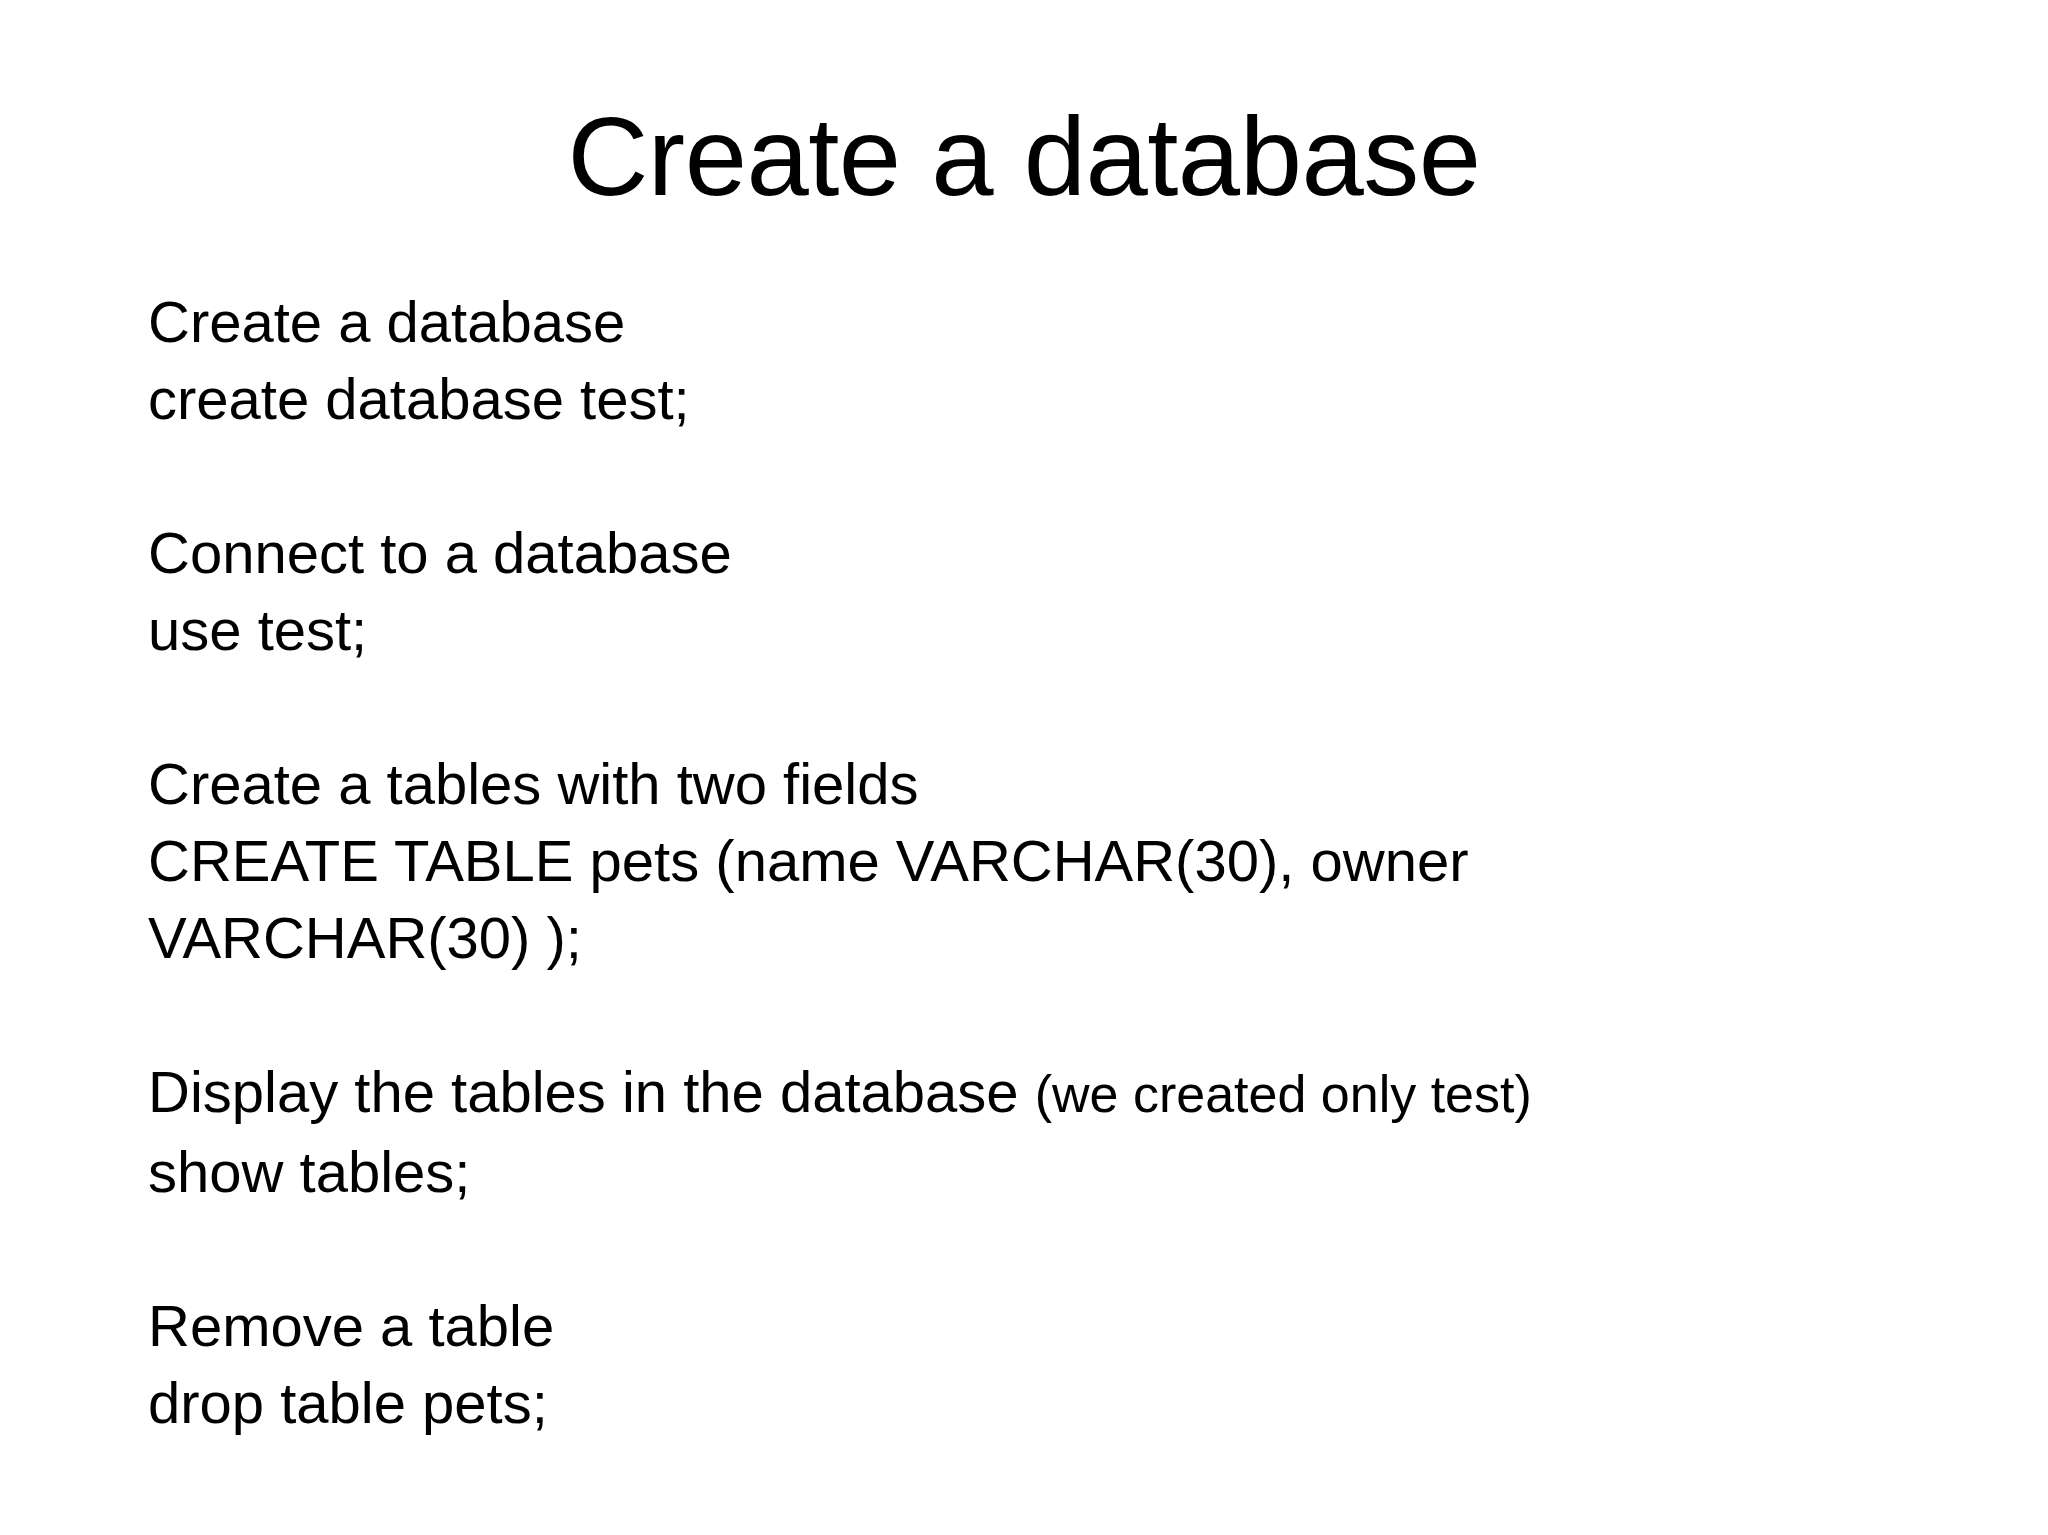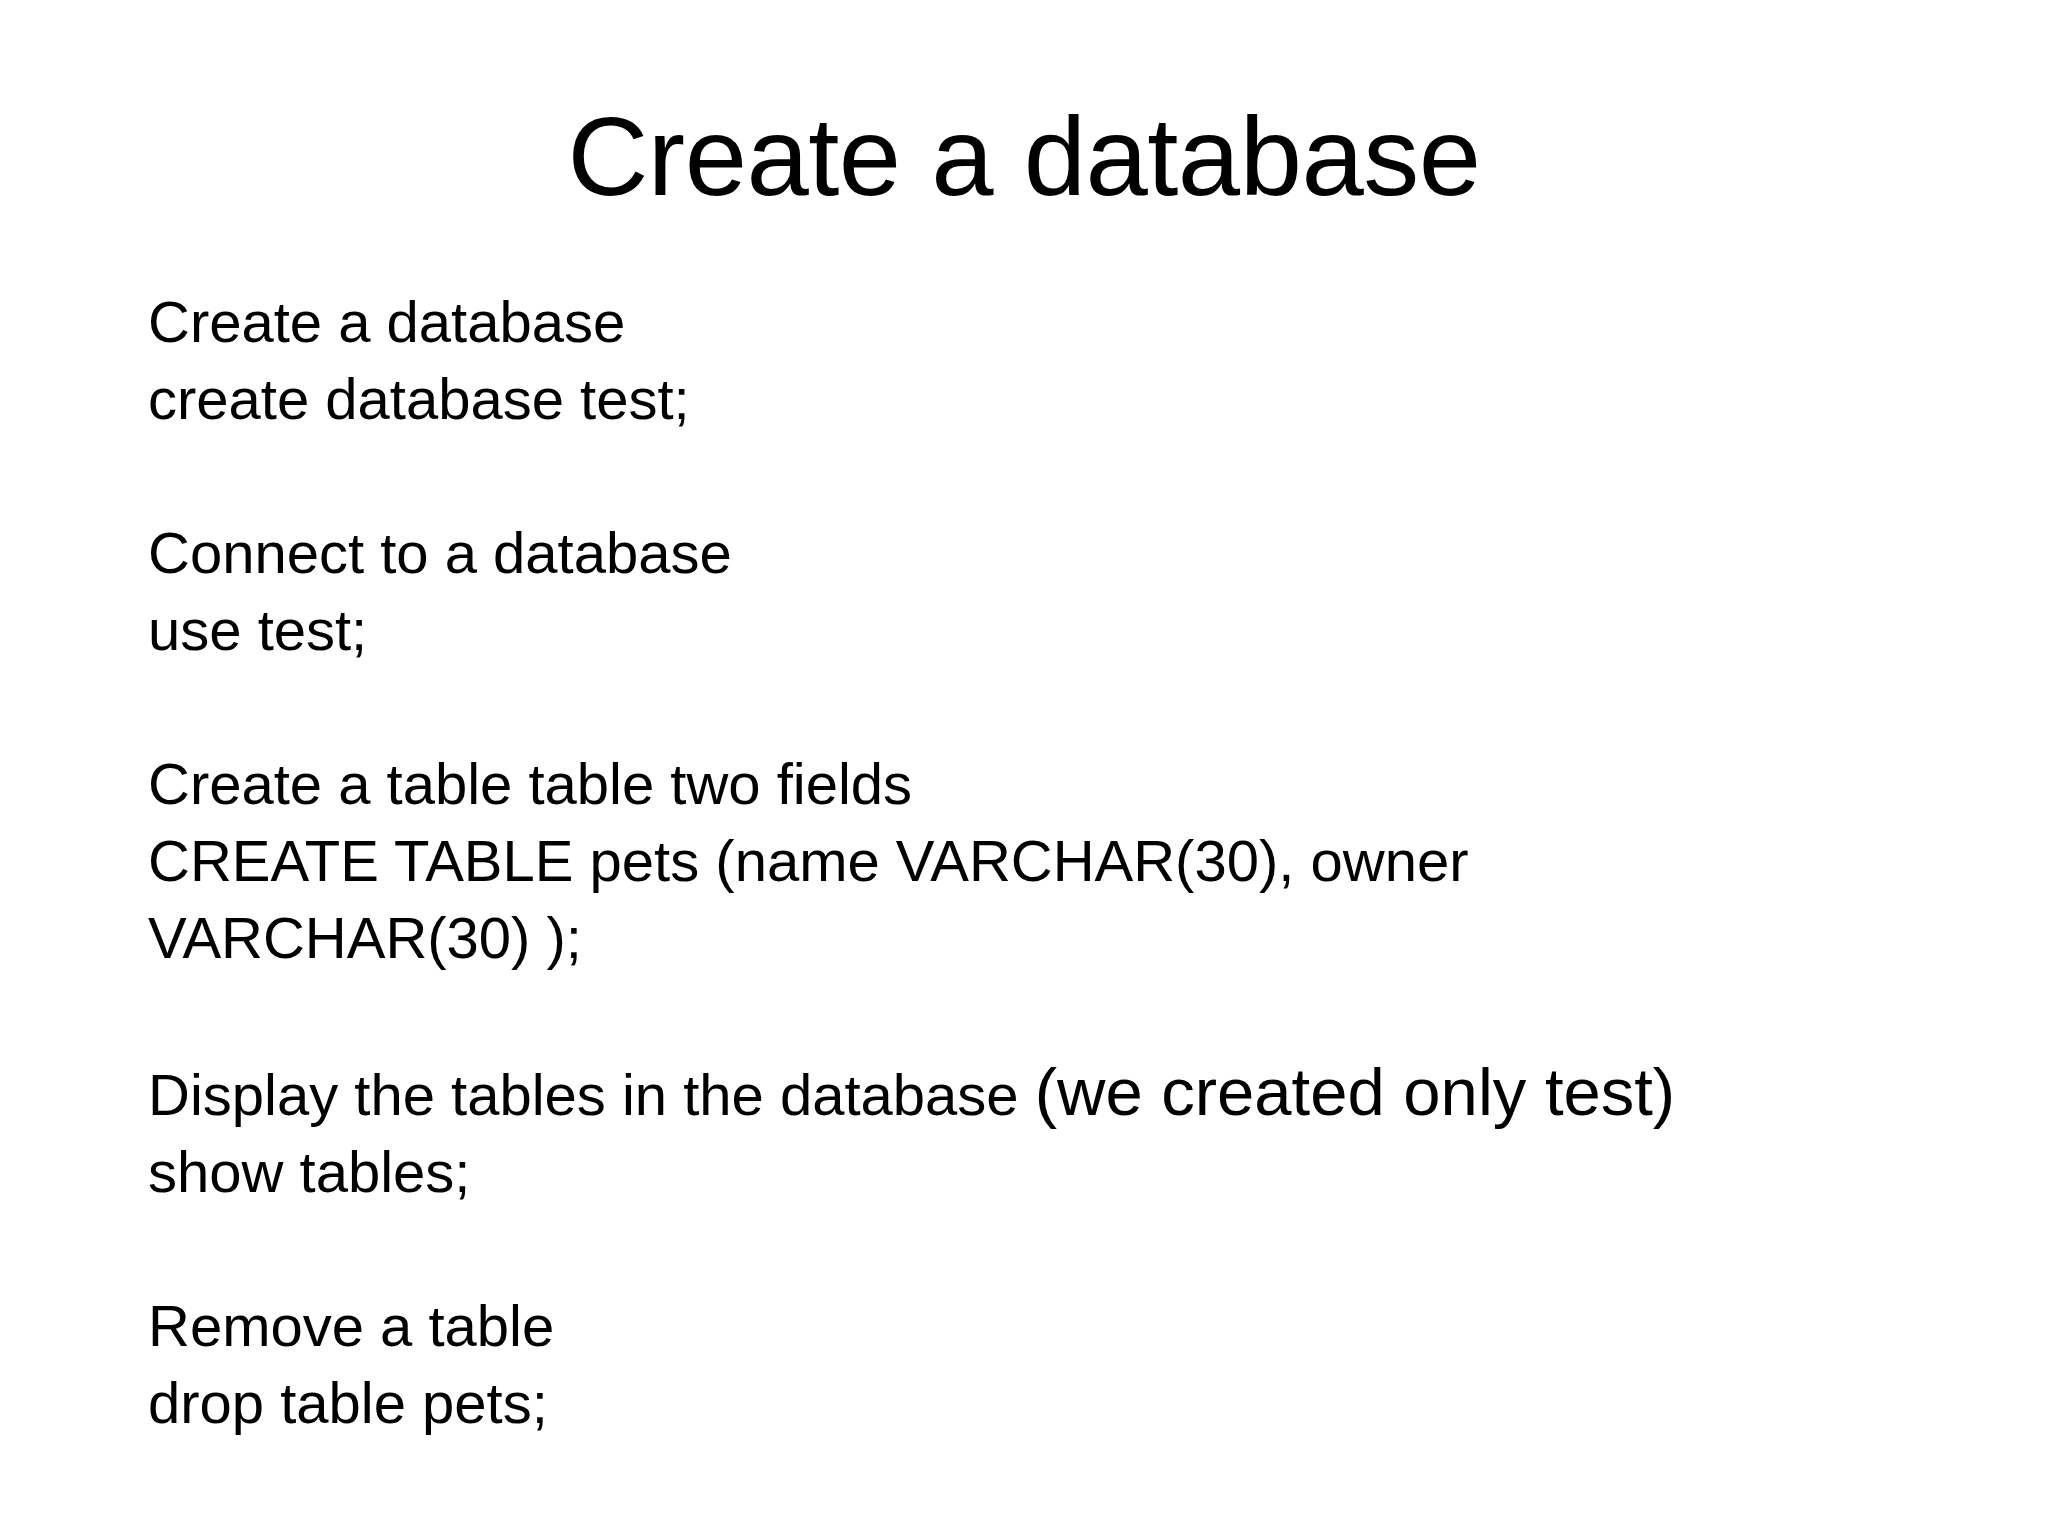--- a/index.html
+++ b/index.html
@@ -80,7 +80,7 @@
     <div class="body-line">use test;</div>
     <div class="body-line blank"> </div>
 
-    <div class="body-line">Create a table table two fields</div>
+    <div class="body-line">Create a tables with two fields</div>
     <div class="body-line">CREATE TABLE pets (name VARCHAR(30), owner</div>
     <div class="body-line">VARCHAR(30) );</div>
     <div class="body-line blank"> </div>

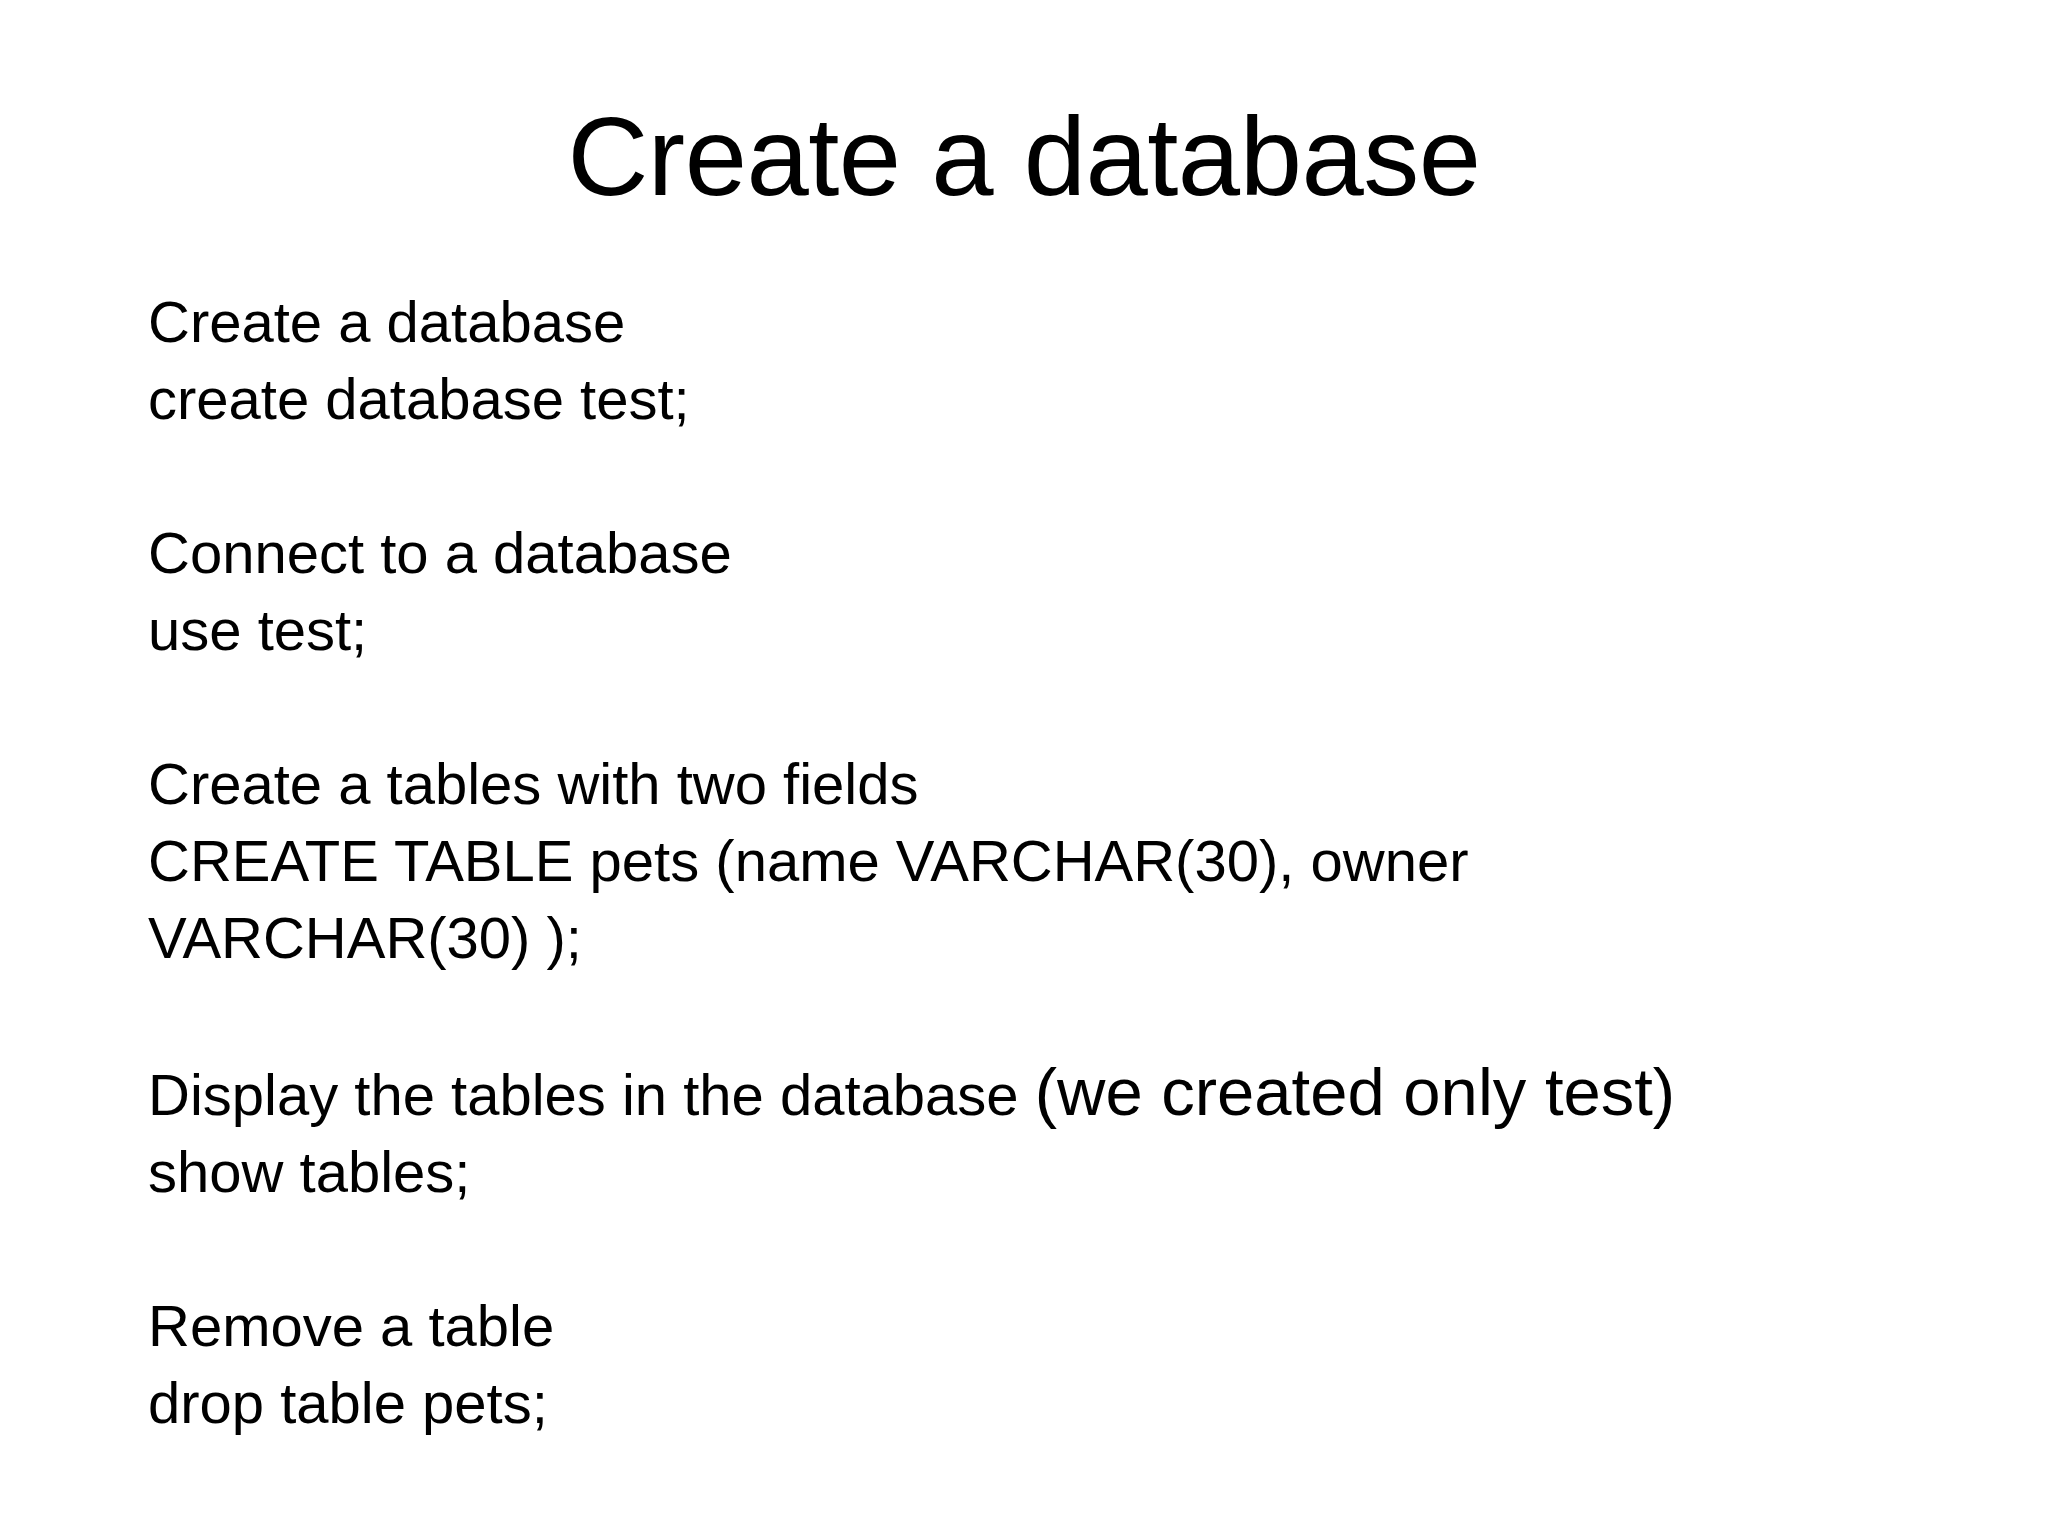--- a/index.html
+++ b/index.html
@@ -60,7 +60,7 @@
   }
 
   .paren-small {
-    font-size: 67px;
+    font-size: 52px;
   }
 </style>
 </head>

